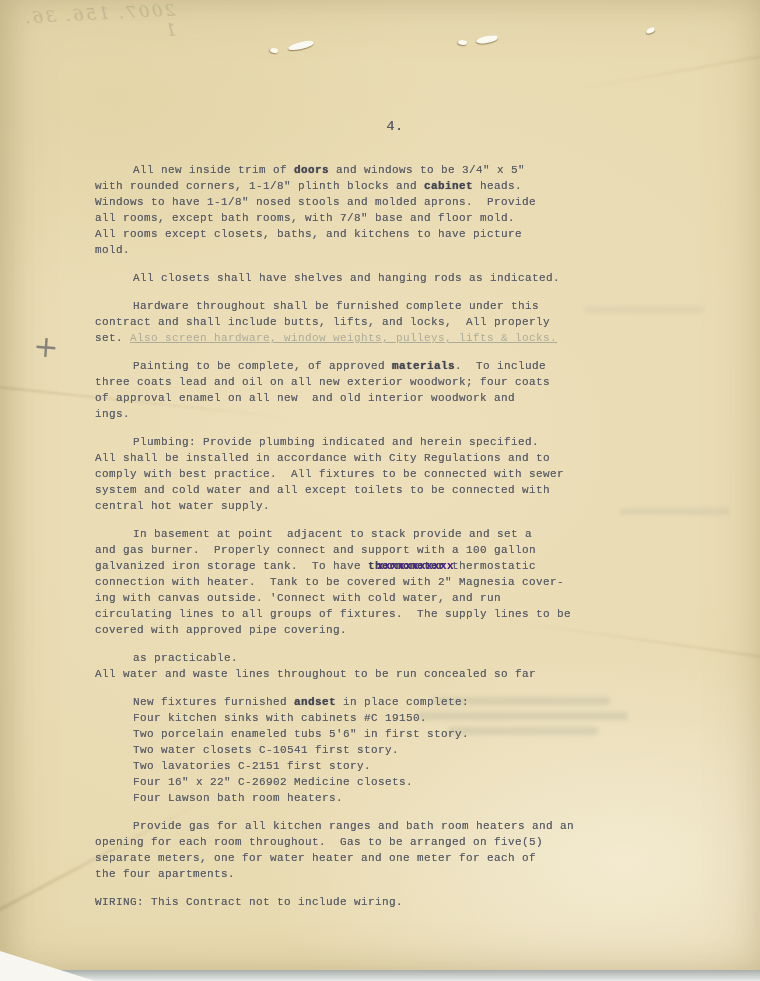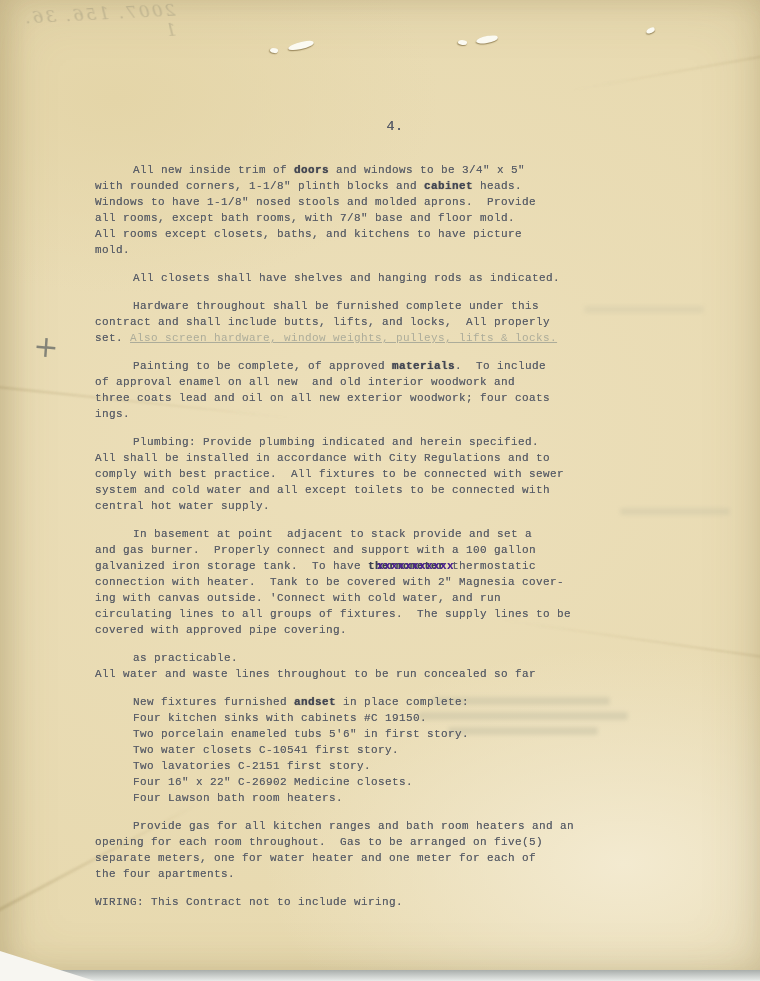--- a/index.html
+++ b/index.html
@@ -129,8 +129,8 @@
     </div>
     <div class="para indent-first">
       <div class="line"><span>Painting to be complete, of approved </span><span class="seg-dark">materials</span><span>.  To include</span></div>
+      <div class="line">three coats lead and oil on all new exterior woodwork; four coats</div>
       <div class="line">of approval enamel on all new  and old interior woodwork and</div>
-      <div class="line">three coats lead and oil on all new exterior woodwork; four coats</div>
       <div class="line">ings.</div>
     </div>
     <div class="para indent-first">

